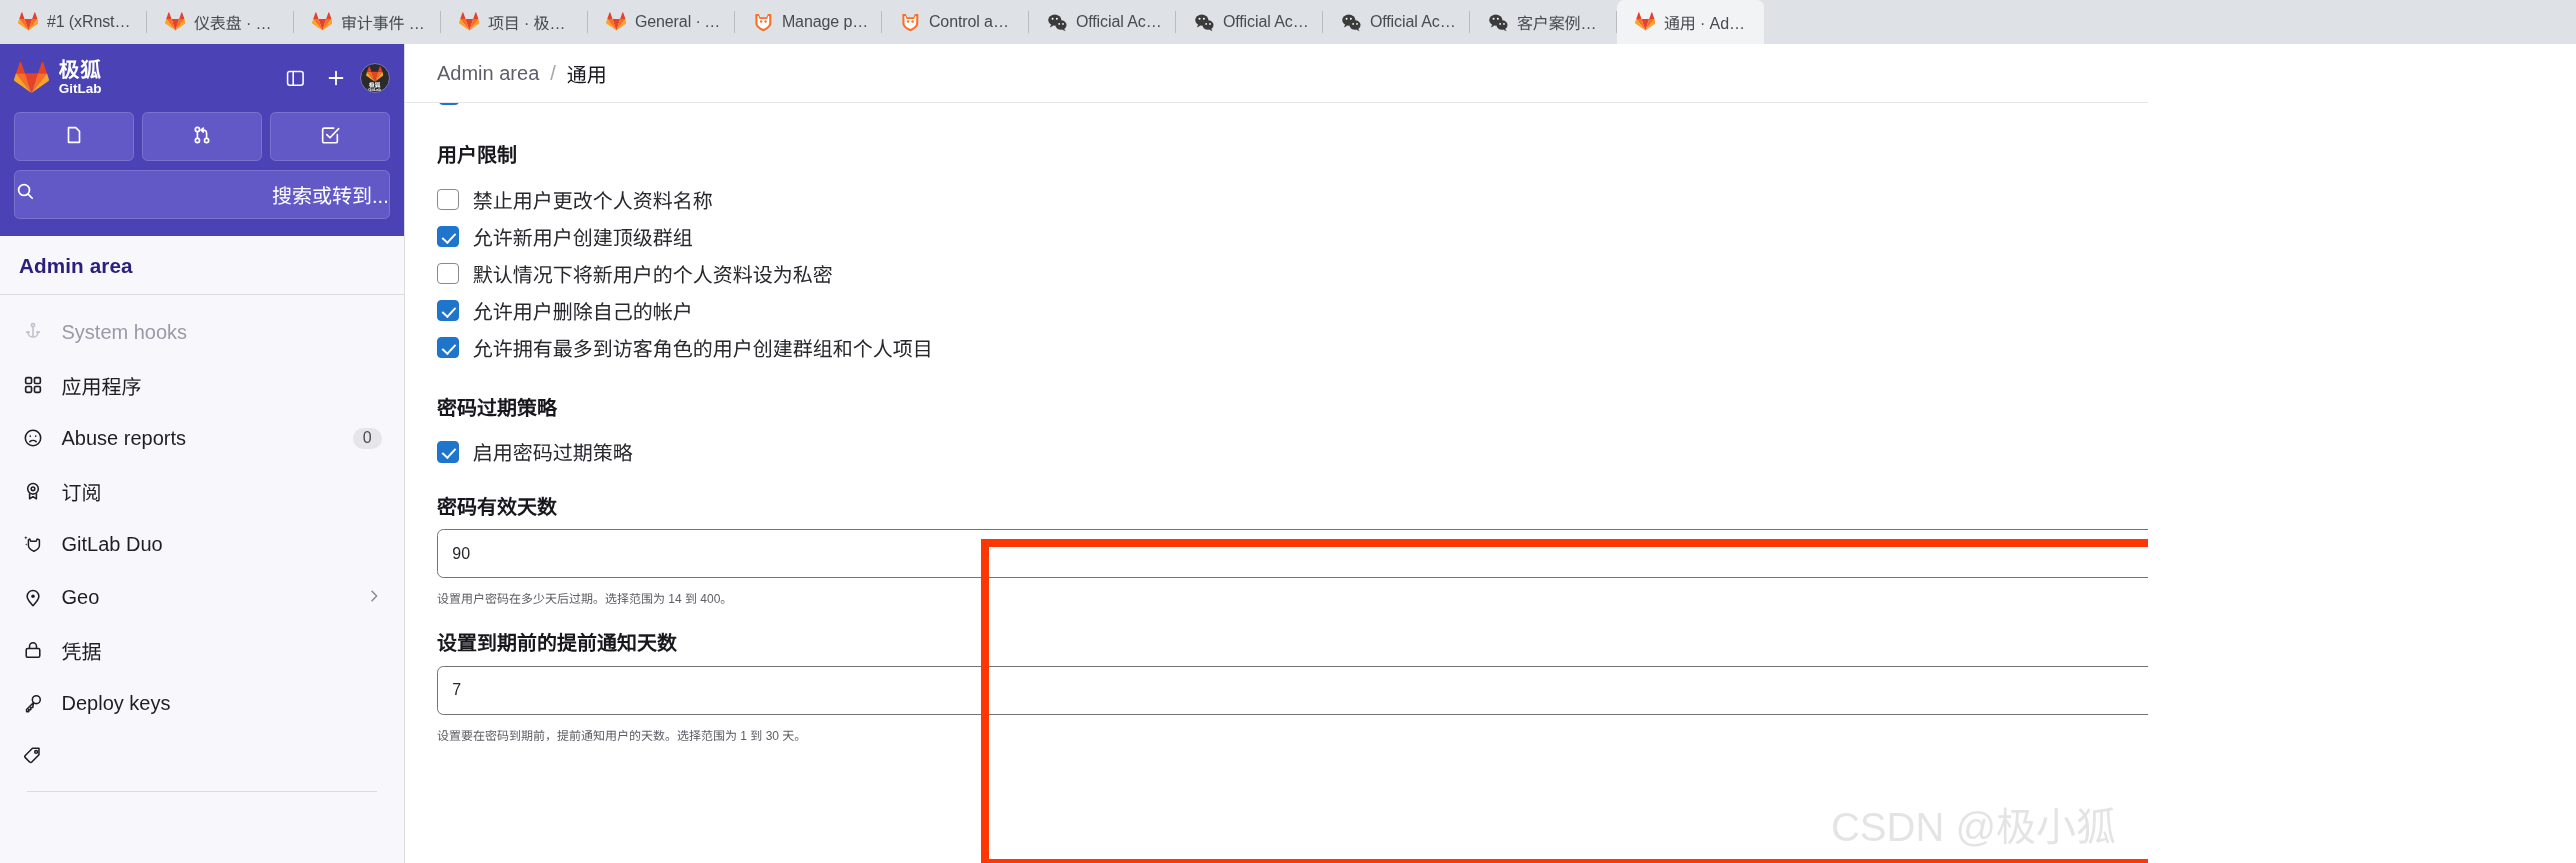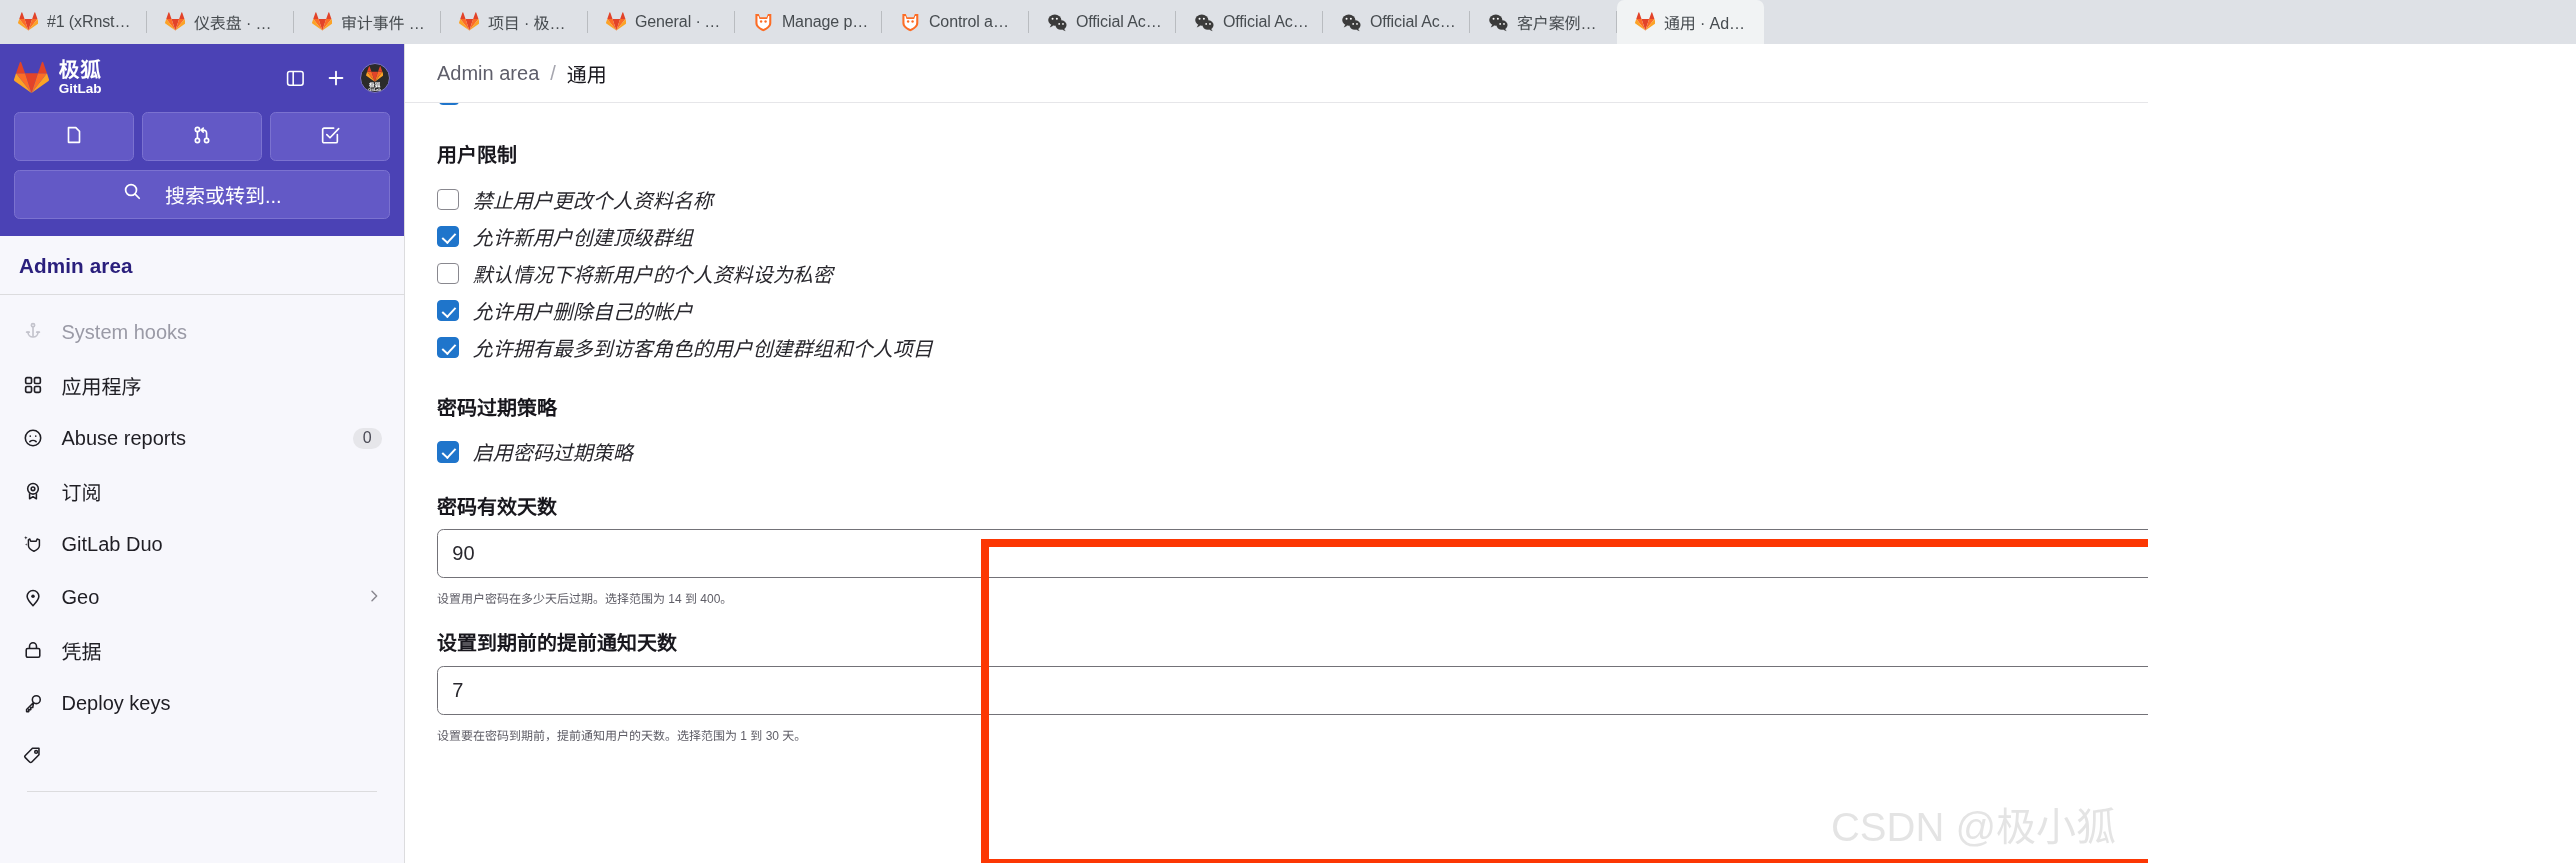--- a/index.html
+++ b/index.html
@@ -139,7 +139,7 @@
     background: #6359c6;
     border: 0.8px solid #7b72d0;
     border-radius: 5.6px;
-    display: flex; align-items: center; justify-content: center;
+    display: flex; align-items: center; justify-content: space-between;
     gap: 22px;
     cursor: pointer;
   }

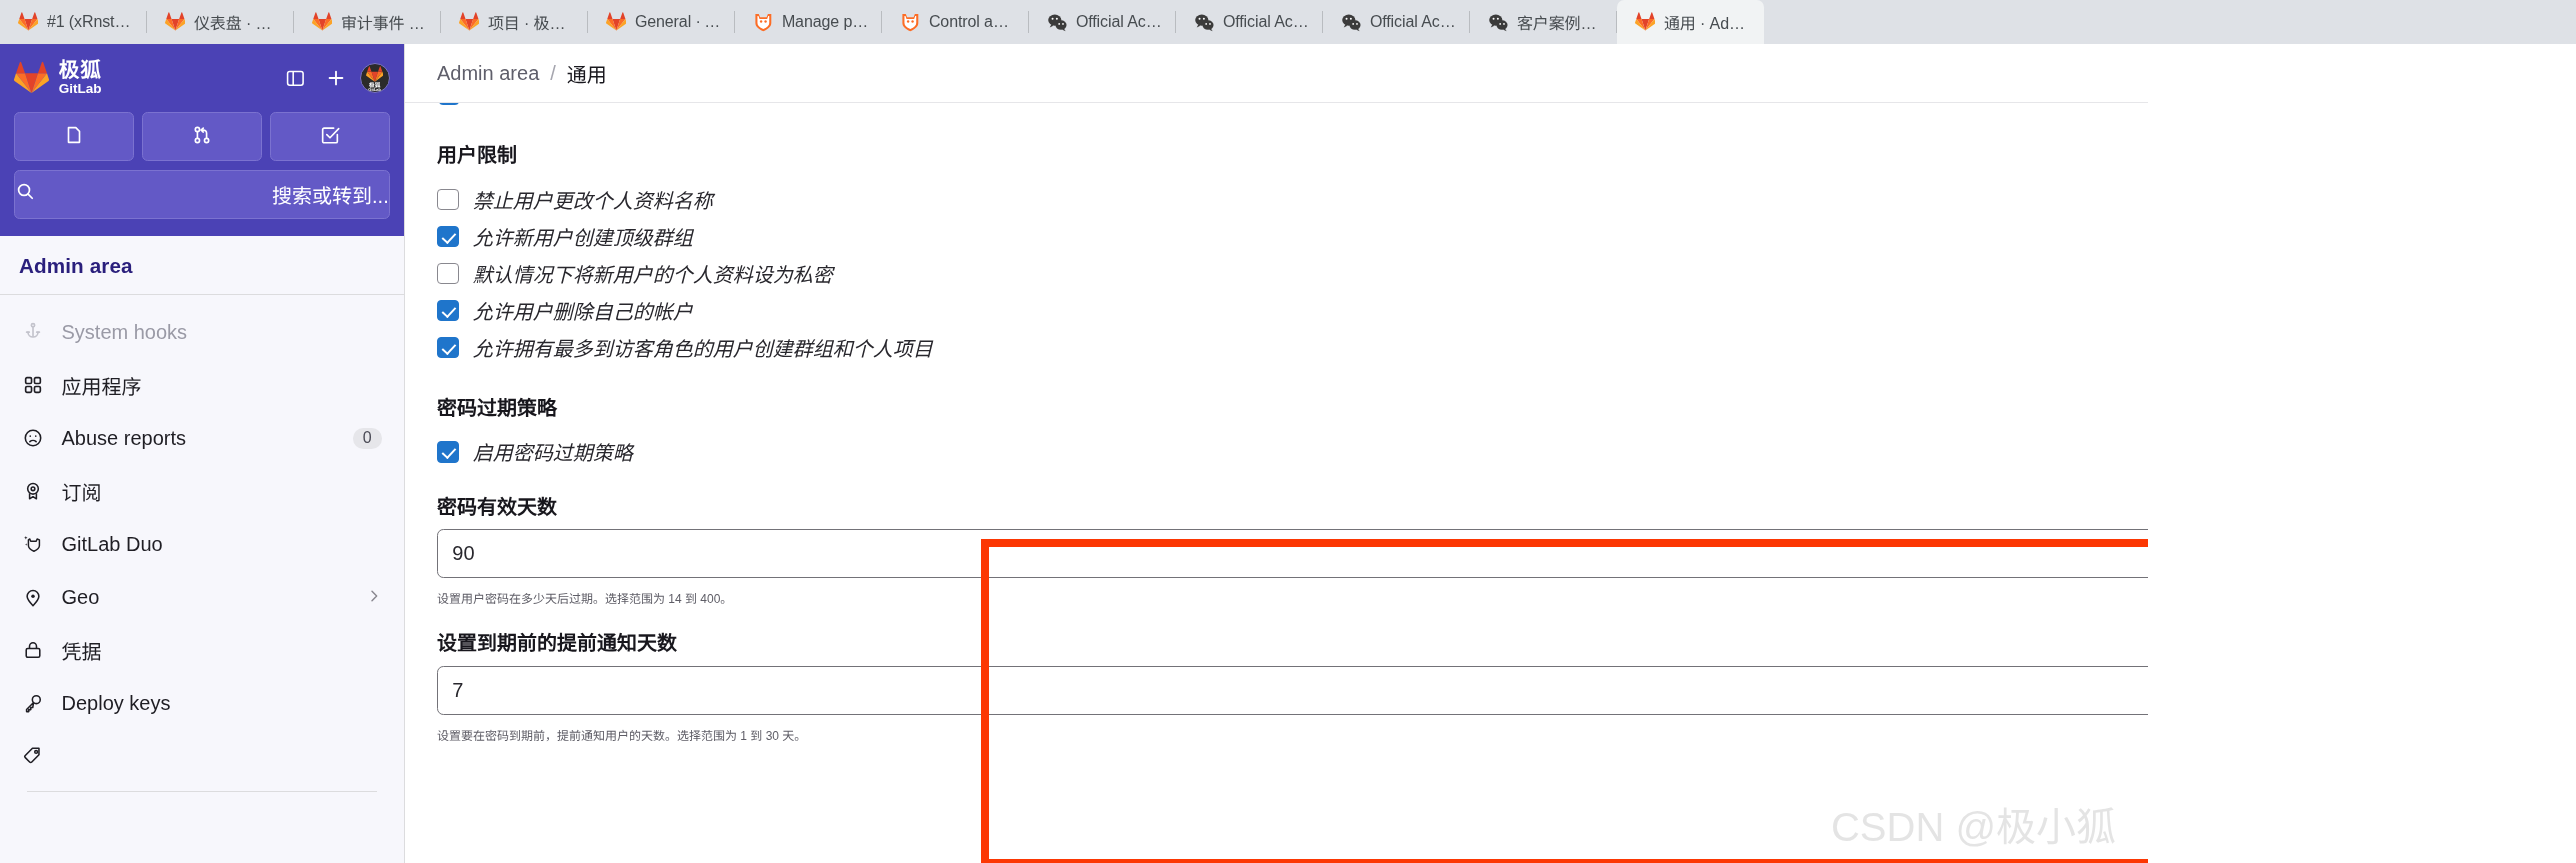--- a/index.html
+++ b/index.html
@@ -246,7 +246,6 @@
     height: 37px;
     font-size: 20px;
     color: #28272d;
-    font-style: italic;
   }
   .cbox {
     flex: 0 0 21.5px;

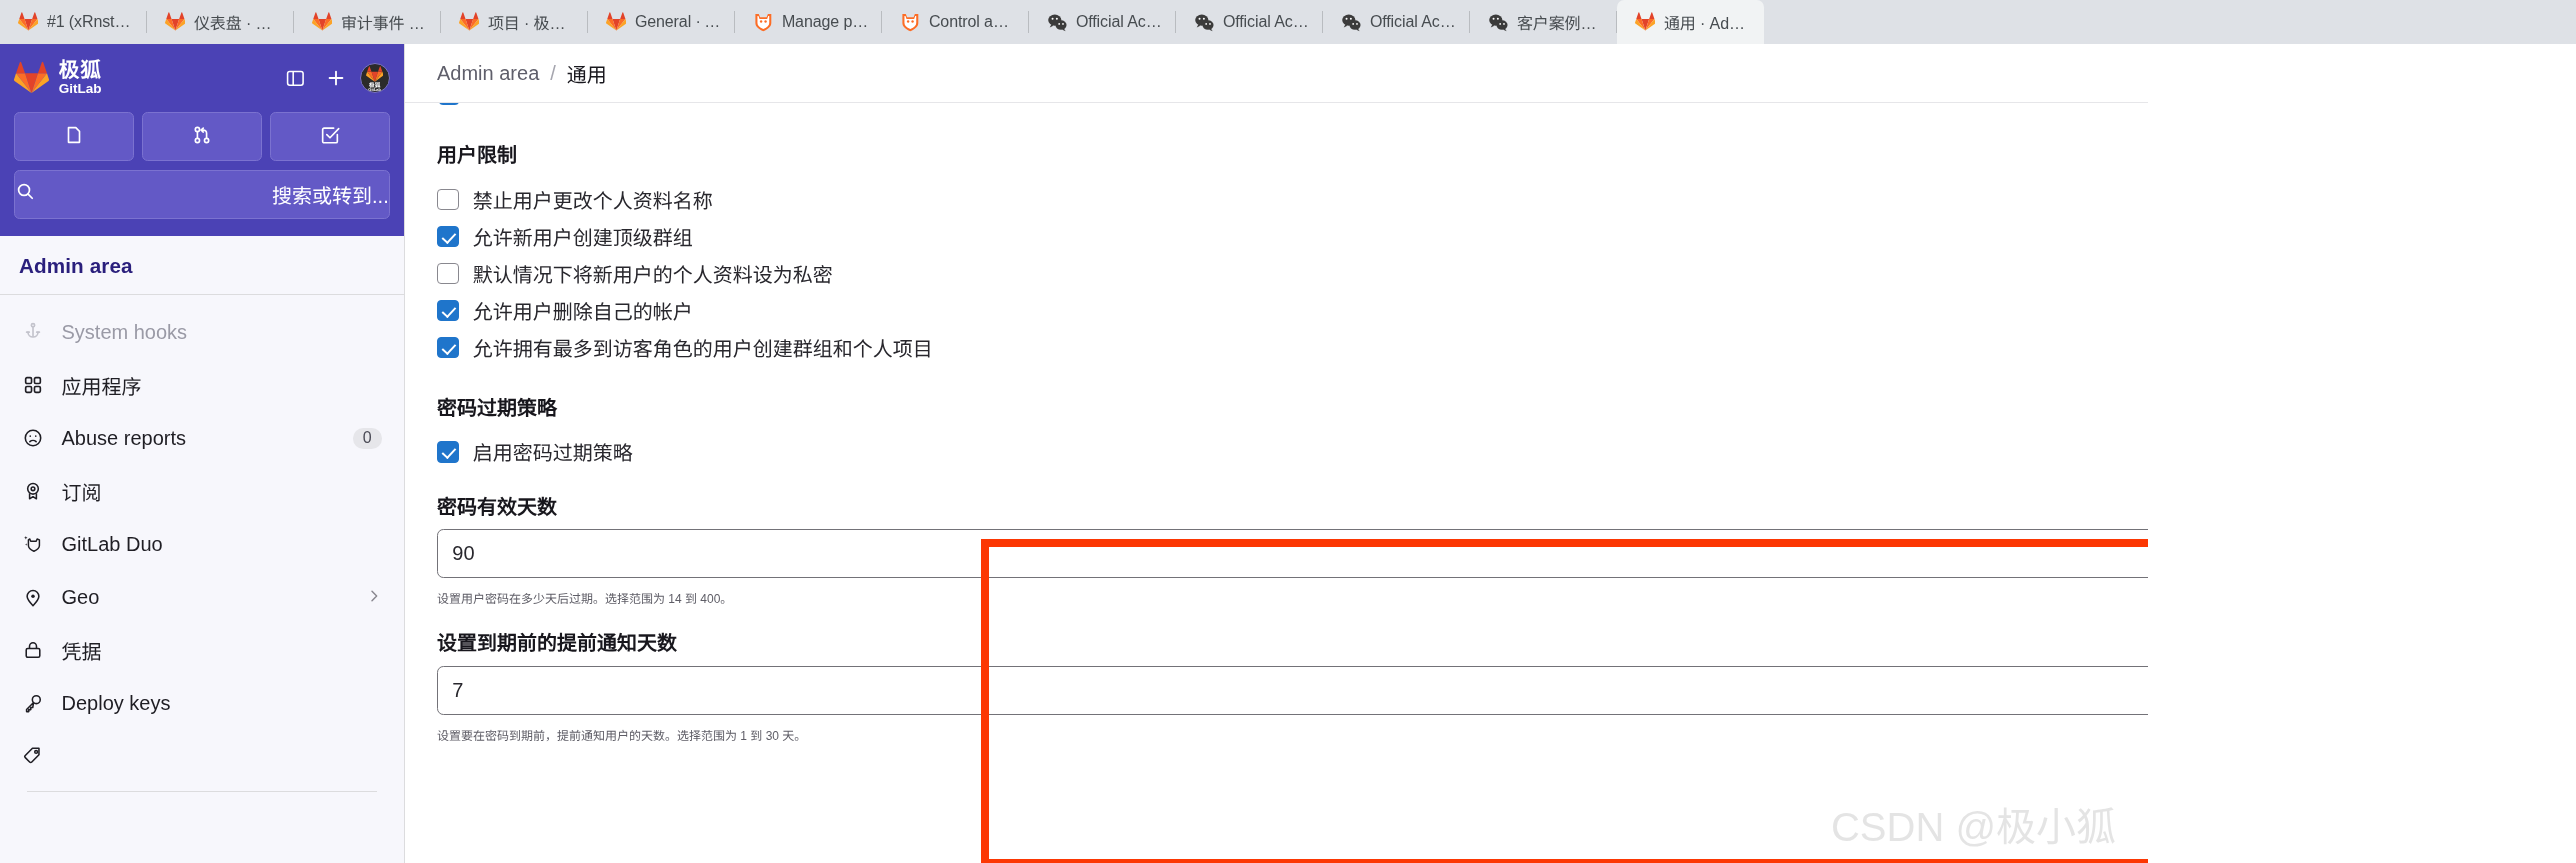--- a/index.html
+++ b/index.html
@@ -301,7 +301,7 @@
     padding: 0 14.3px;
   }
   .num-input .val {
-    font-size: 20px;
+    font-size: 16px;
     color: #28272d;
   }
   .spinner {

